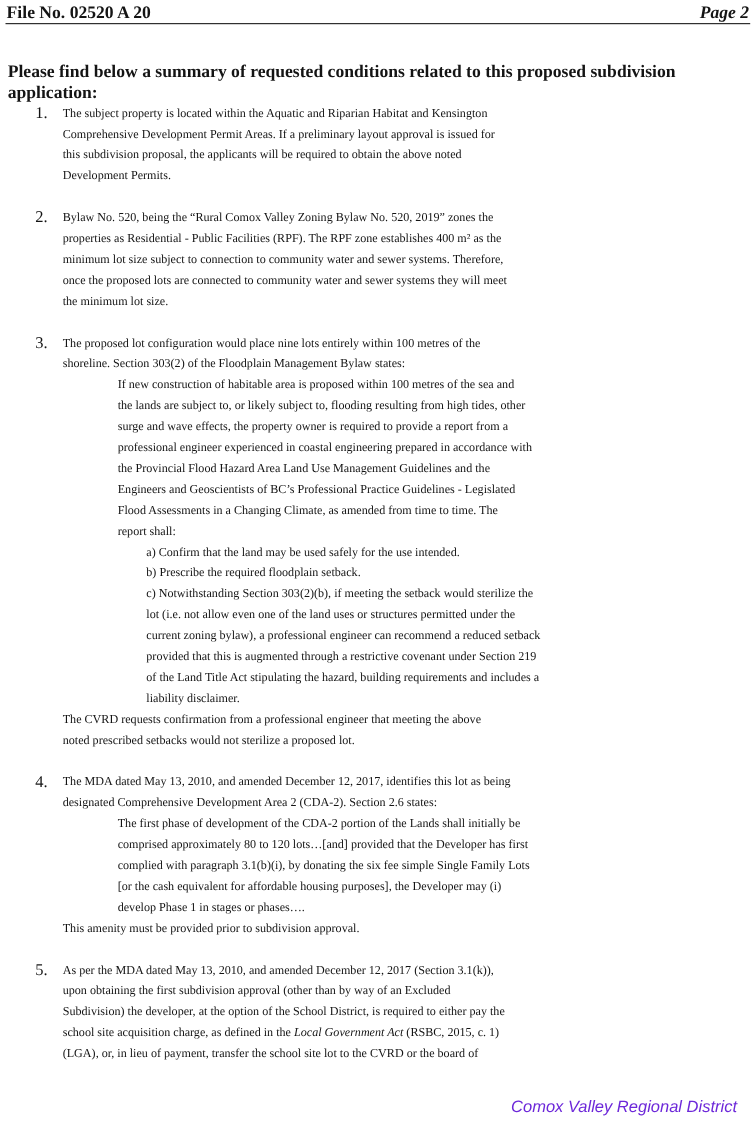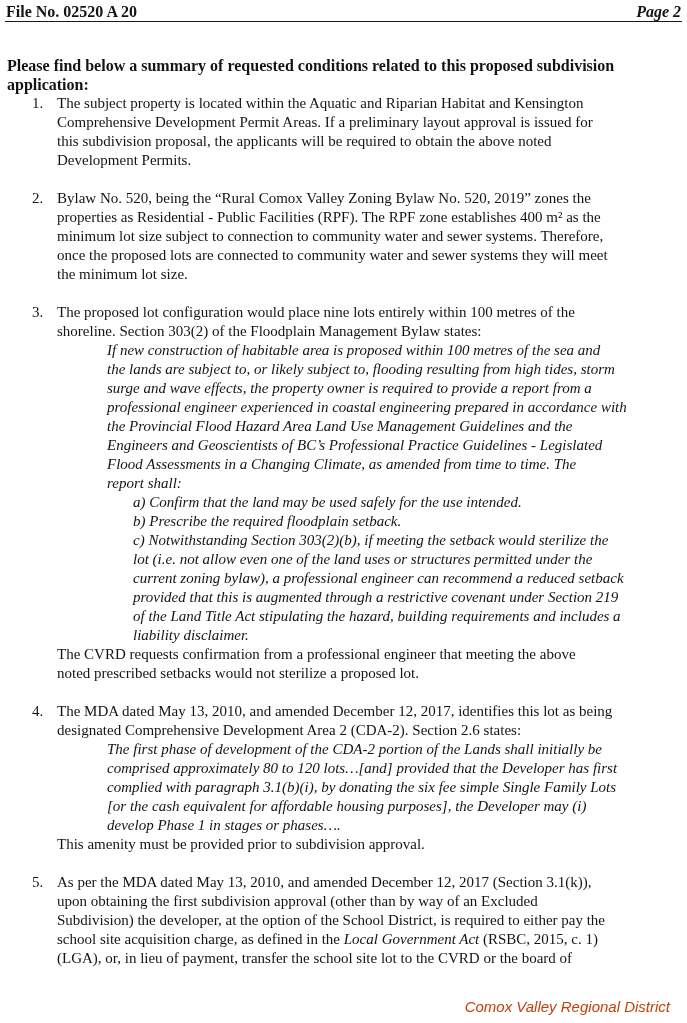--- a/index.html
+++ b/index.html
@@ -10,7 +10,7 @@
     .header .file { position: absolute; left: 1px; top: 0; }
     .header .page { position: absolute; right: 1px; top: 0; font-style: italic; }
     .content { position: absolute; left: 0; top: 55.5px; width: 650px; }
-    .line { height: 19px; line-height: 19px; white-space: nowrap; font-size: 15px; }
+    .line { height: 19px; line-height: 19px; white-space: nowrap; font-size: 11px; }
     .title .line { font-weight: bold; font-size: 16px; padding-left: 7px; }
     .item { position: relative; padding-left: 57px; }
     .item + .item { margin-top: 19px; }

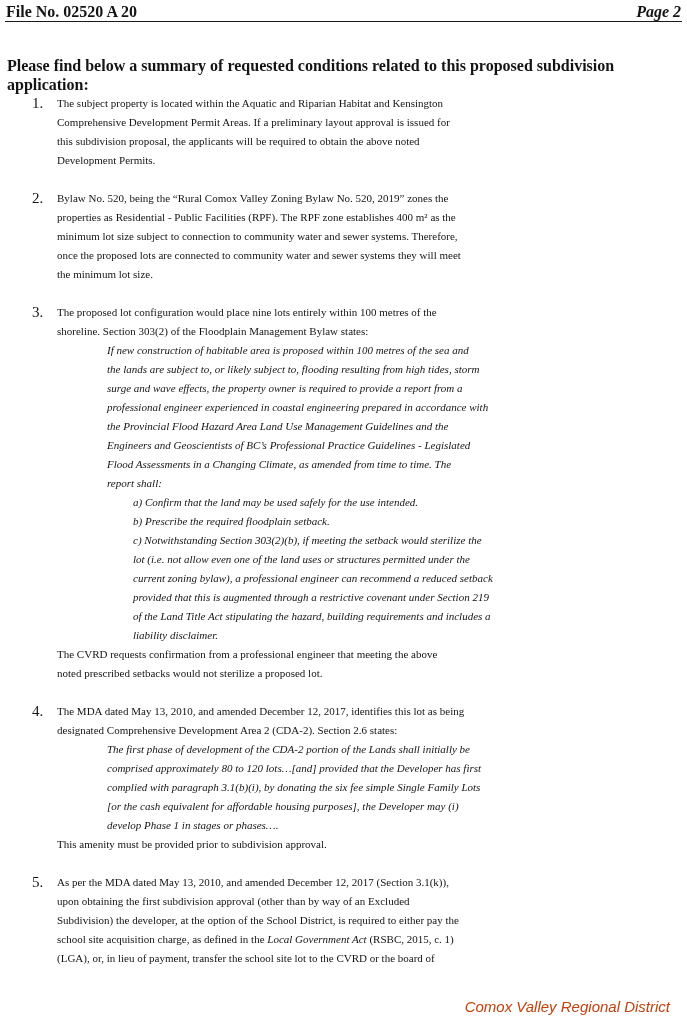--- a/index.html
+++ b/index.html
@@ -15,7 +15,7 @@
     .item { position: relative; padding-left: 57px; }
     .item + .item { margin-top: 19px; }
     .item .num { position: absolute; left: 32px; top: 0; height: 19px; line-height: 19px; font-size: 15px; }
-    .quote { padding-left: 50px; font-style: italic; }
+    .quote { padding-left: 50px; }
     .it { font-style: italic; }
     .footer { position: absolute; right: 17px; top: 997px; font-family: "Liberation Sans", "DejaVu Sans", sans-serif;
               font-style: italic; font-size: 15px; line-height: 20px; color: #c2410c; }

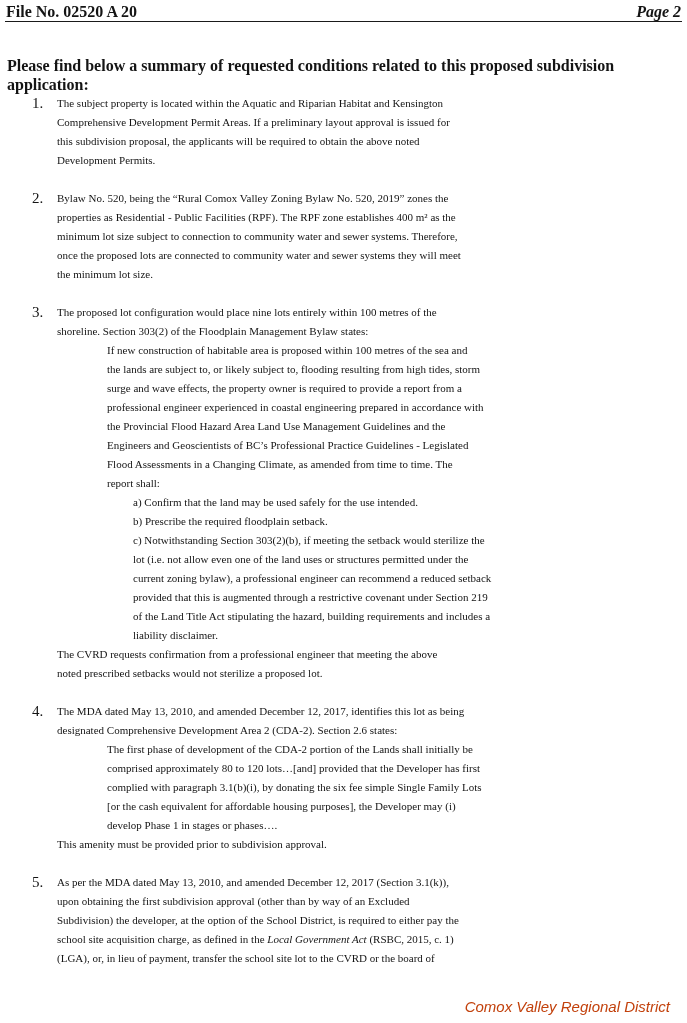--- a/index.html
+++ b/index.html
@@ -58,7 +58,7 @@
     <div class="line">shoreline. Section 303(2) of the Floodplain Management Bylaw states:</div>
     <div class="quote">
       <div class="line">If new construction of habitable area is proposed within 100 metres of the sea and</div>
-      <div class="line">the lands are subject to, or likely subject to, flooding resulting from high tides, storm</div>
+      <div class="line">the lands are subject to, or likely subject to, flooding resulting from high tides, other</div>
       <div class="line">surge and wave effects, the property owner is required to provide a report from a</div>
       <div class="line">professional engineer experienced in coastal engineering prepared in accordance with</div>
       <div class="line">the Provincial Flood Hazard Area Land Use Management Guidelines and the</div>

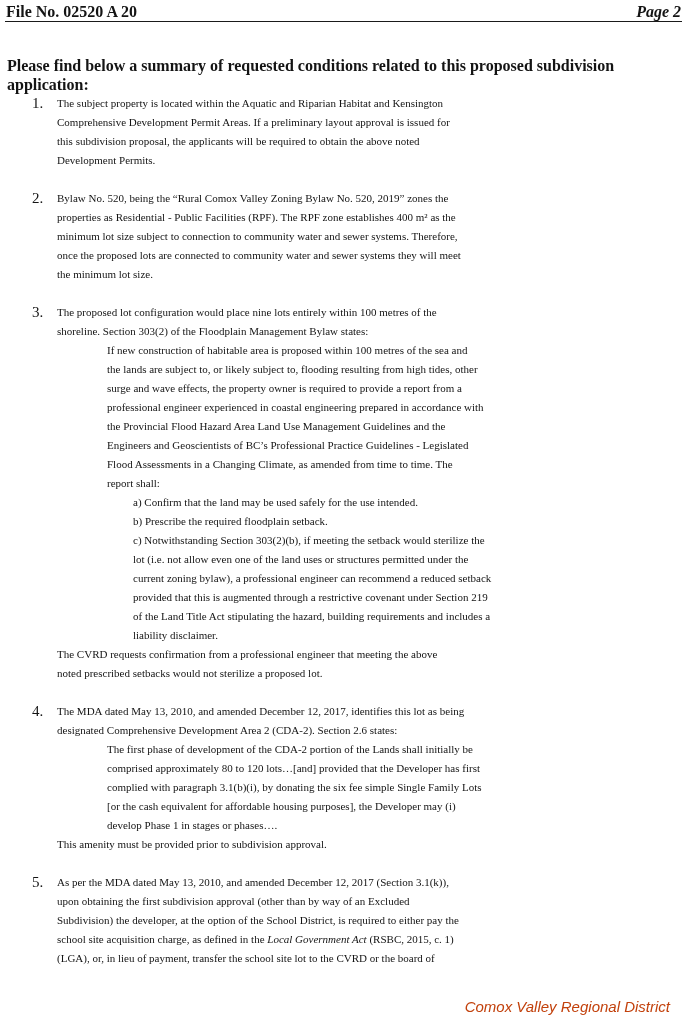--- a/index.html
+++ b/index.html
@@ -18,7 +18,7 @@
     .quote { padding-left: 50px; }
     .it { font-style: italic; }
     .footer { position: absolute; right: 17px; top: 997px; font-family: "Liberation Sans", "DejaVu Sans", sans-serif;
-              font-style: italic; font-size: 15px; line-height: 20px; color: #c2410c; }
+              font-style: italic; font-size: 15px; line-height: 20px; color: #6d28d9; }
   </style>
 </head>
 <body>

